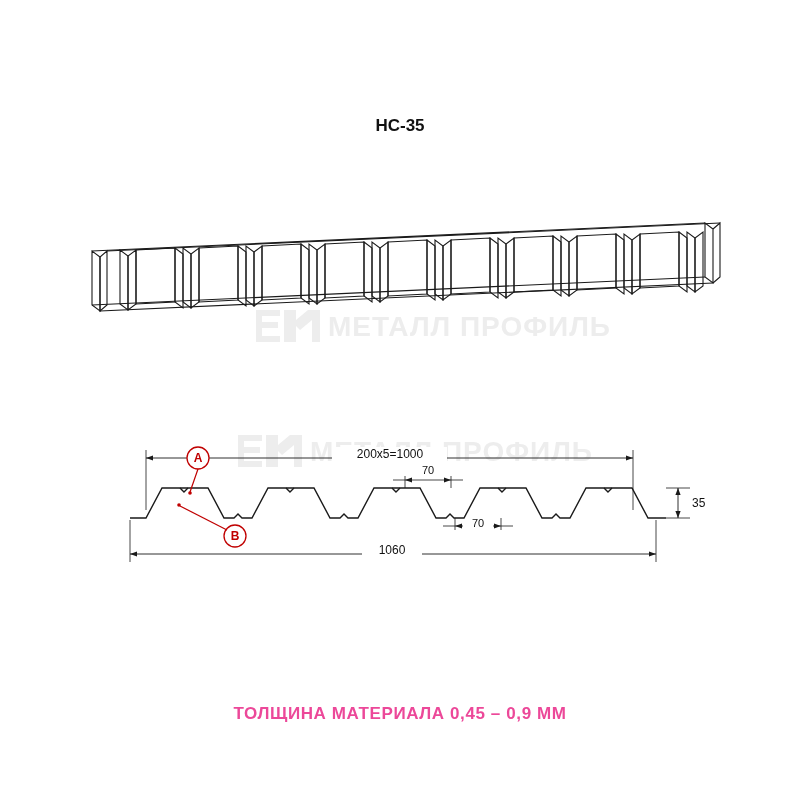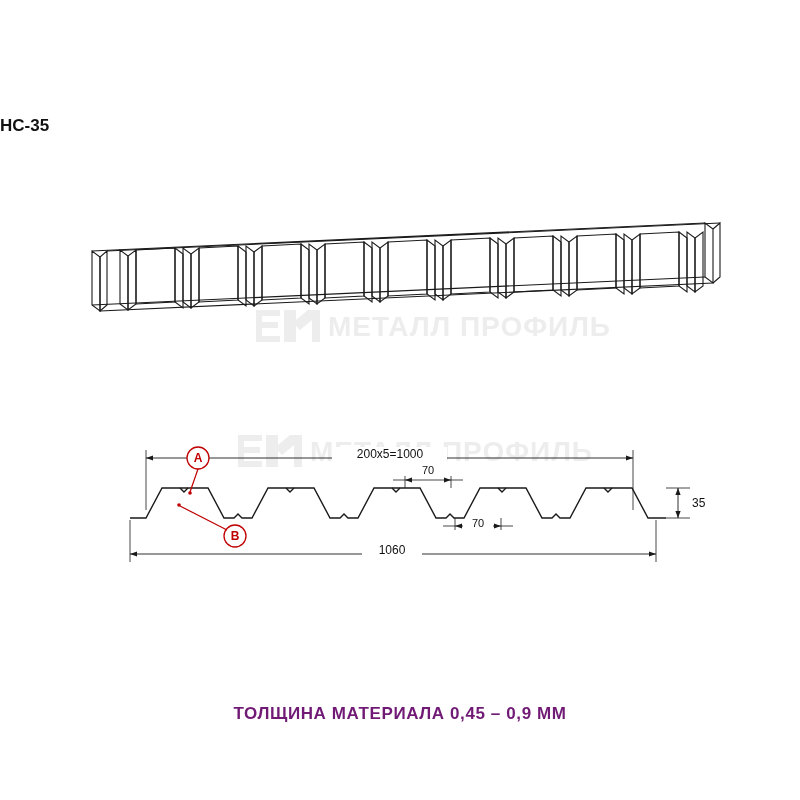--- a/index.html
+++ b/index.html
@@ -35,6 +35,7 @@
     top: 116px;
     left: 0;
     width: 800px;
+    text-align: center;
     font-size: 17px;
     font-weight: bold;
     color: #111111;

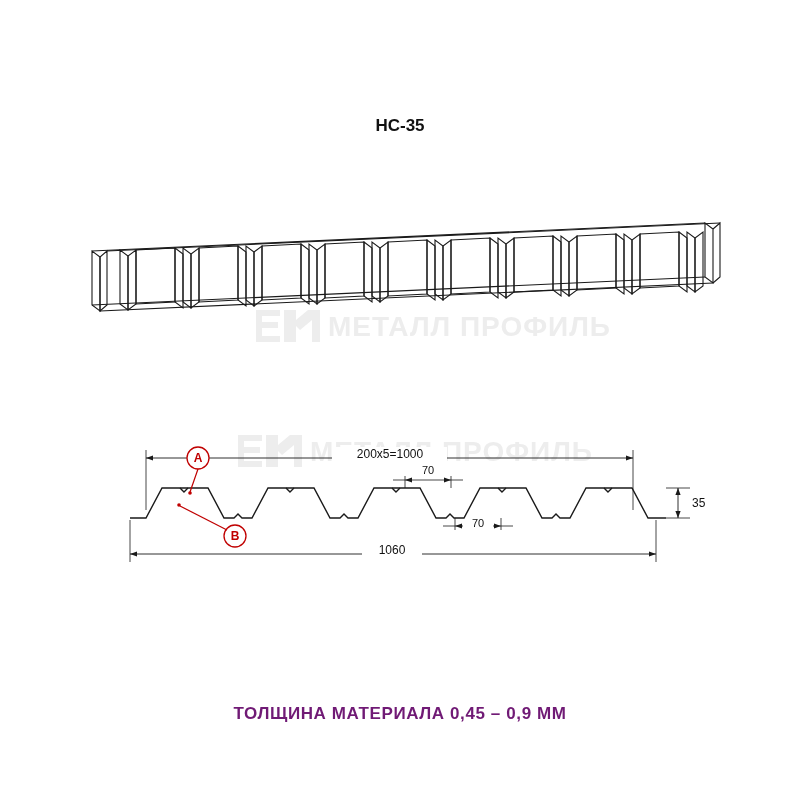--- a/index.html
+++ b/index.html
@@ -49,7 +49,7 @@
     font-size: 17px;
     font-weight: bold;
     letter-spacing: 0.6px;
-    color: #701a75;
+    color: #ec4899;
   }
   .iso-wrap {
     position: absolute;

